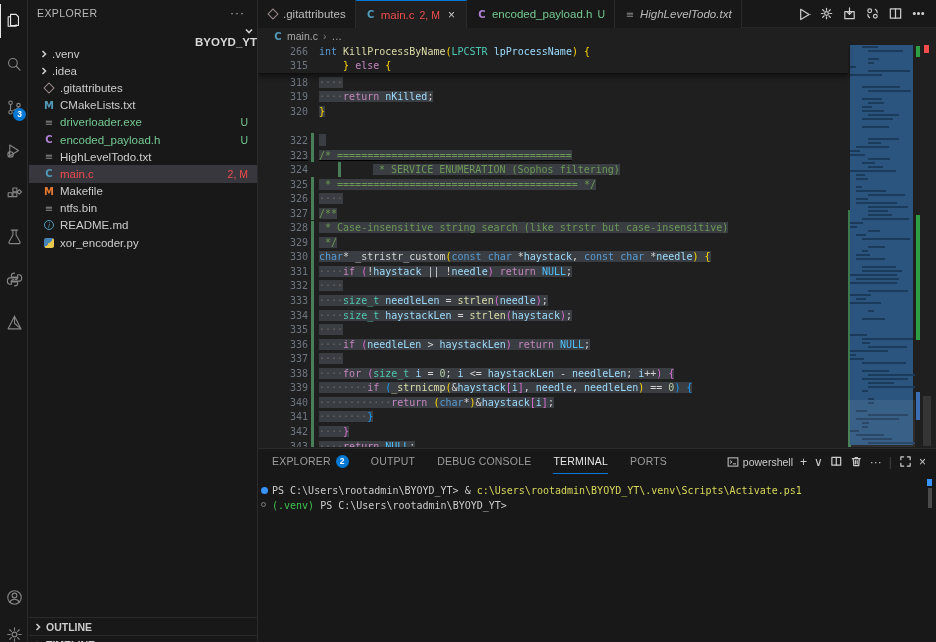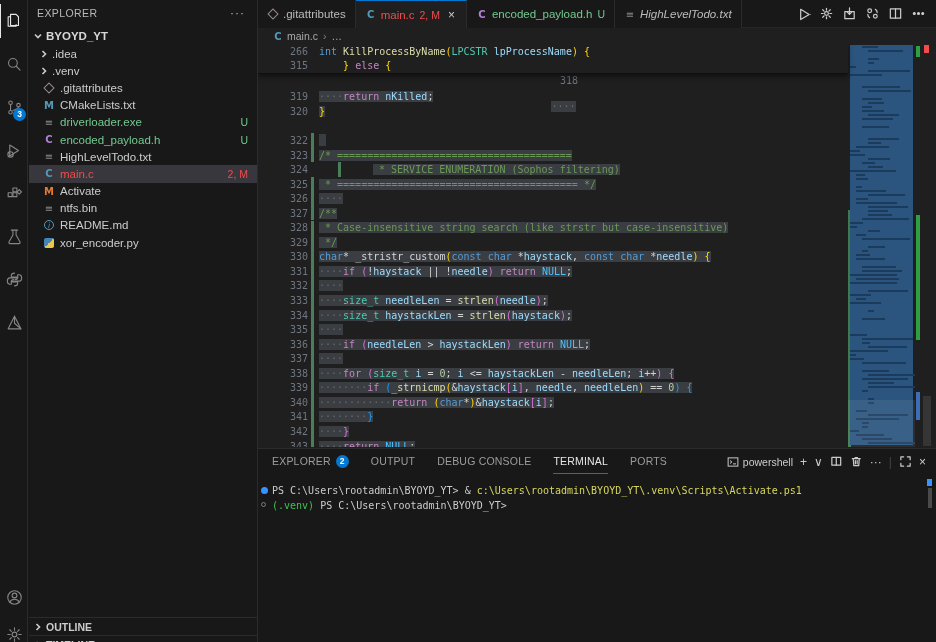--- a/index.html
+++ b/index.html
@@ -25,8 +25,8 @@
   .sb-header { height:26px; display:flex; align-items:center; padding:0 8px; }
   .sb-title { font-size:10.5px; color:#b8b8b8; letter-spacing:.4px; flex:1; }
   .sb-more { color:#bbbbbb; font-size:12px; letter-spacing:1px; cursor:pointer; padding:0 4px;}
-  .sb-root { height:19px; display:flex; align-items:center; padding-left:4px;
-    font-weight:bold; font-size:11.5px; color:#d8d8d8; cursor:pointer; }
+  .sb-root { height:19px; display:flex; align-items:flex-end; padding-left:4px;
+    font-weight:bold; font-size:11.5px; color:#d8d8d8; cursor:pointer;flex-direction:column; }
   .chev { width:10px; height:10px; stroke:#cccccc; fill:none; stroke-width:1.6;
     margin-right:3px; flex:none; }
   .sb-list { position:relative; }

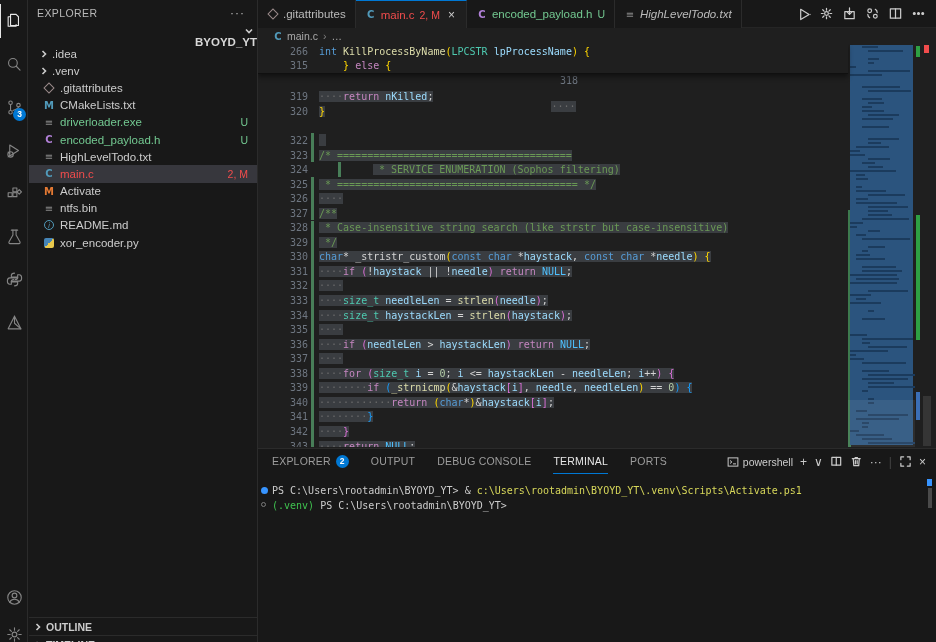--- a/index.html
+++ b/index.html
@@ -229,13 +229,13 @@
           <svg class="chev" viewBox="0 0 10 10">
             <path d="M3.5 2 L6.5 5 L3.5 8"></path>
           </svg>
-          <span class="sb-label">.idea</span>
+          <span class="sb-label">.venv</span>
         </div>
         <div class="sb-row folder">
           <svg class="chev" viewBox="0 0 10 10">
             <path d="M3.5 2 L6.5 5 L3.5 8"></path>
           </svg>
-          <span class="sb-label">.venv</span>
+          <span class="sb-label">.idea</span>
         </div>
         <div class="sb-row">
           <span class="fi">

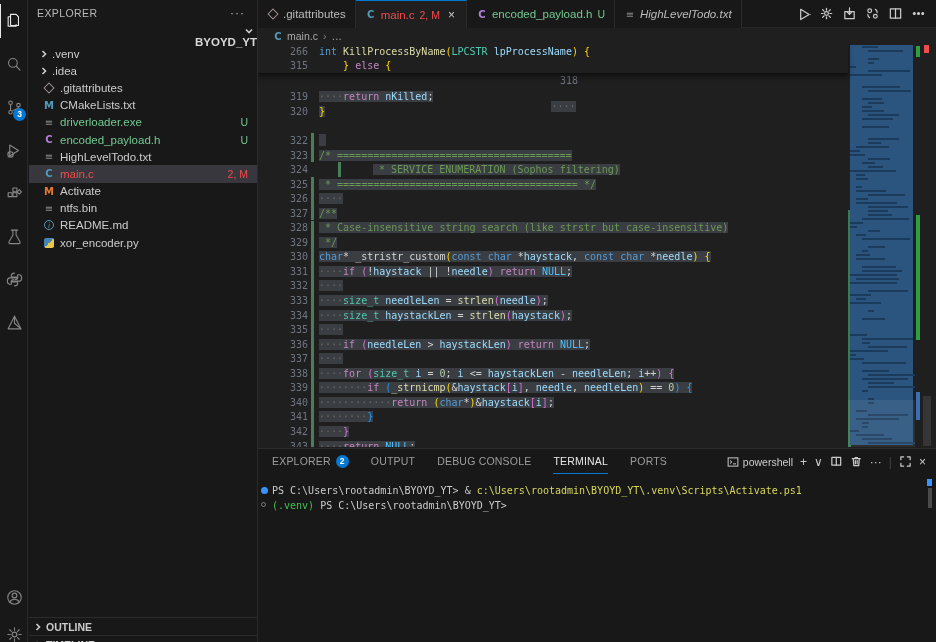--- a/index.html
+++ b/index.html
@@ -377,7 +377,7 @@
 
     <div class="editor">
       <div class="code-area" id="codearea">
-          <div class="line" style="top: 31px; flex-direction: column;">
+          <div class="line" style="top: 31px;">
             <span class="lnum">318</span>
             <span class="gutterbar"></span>
             <span class="lcontent sel"><span class="tk-ws">····</span></span>

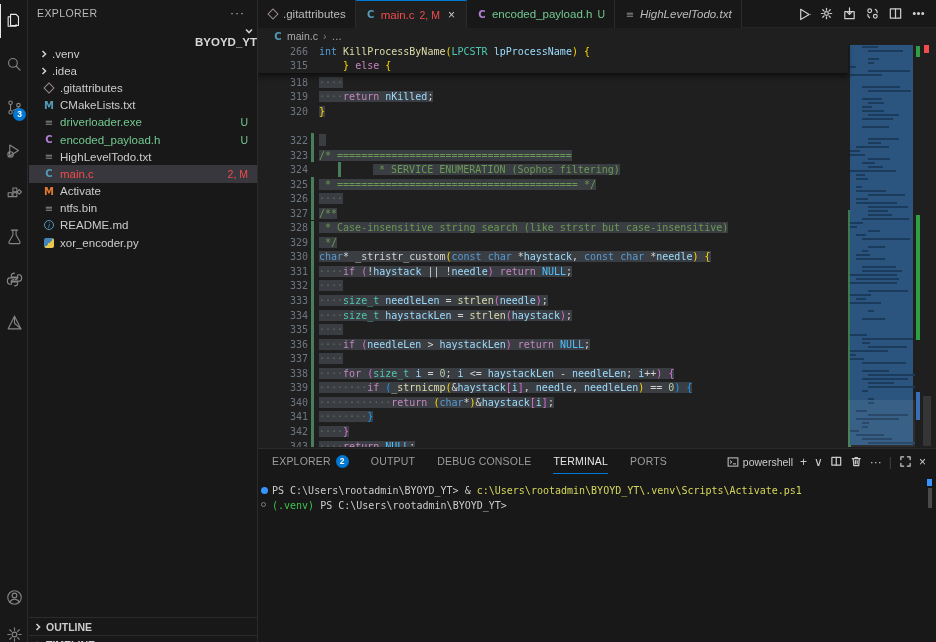--- a/index.html
+++ b/index.html
@@ -397,7 +397,7 @@
             <span class="gutterbar added"></span>
             <span class="lcontent sel"><span class="stub"></span></span>
           </div>
-          <div class="line" style="top: 103.75px;">
+          <div class="line" style="top: 103.75px; text-decoration: underline;">
             <span class="lnum">323</span>
             <span class="gutterbar added"></span>
             <span class="lcontent sel"><span class="tk-cm">/* =======================================</span></span>

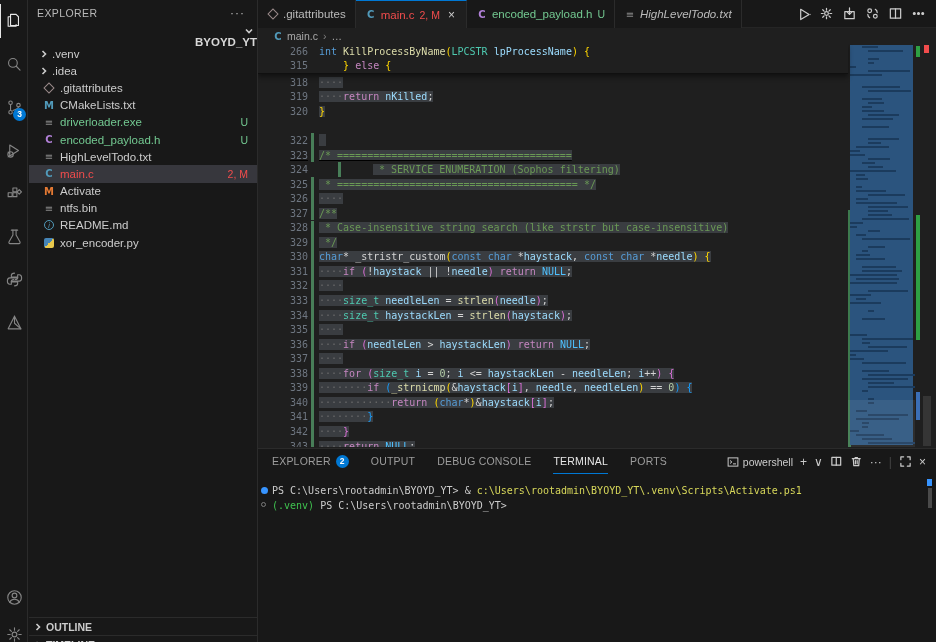--- a/index.html
+++ b/index.html
@@ -268,7 +268,7 @@
         </div>
         <div class="sb-row">
           <span class="fi fi-letter" style="color: rgb(227, 121, 51);">M</span>
-          <span class="sb-label">Activate</span>
+          <span class="sb-label">Makefile</span>
         </div>
         <div class="sb-row">
           <span class="fi fi-lines">≡</span>

